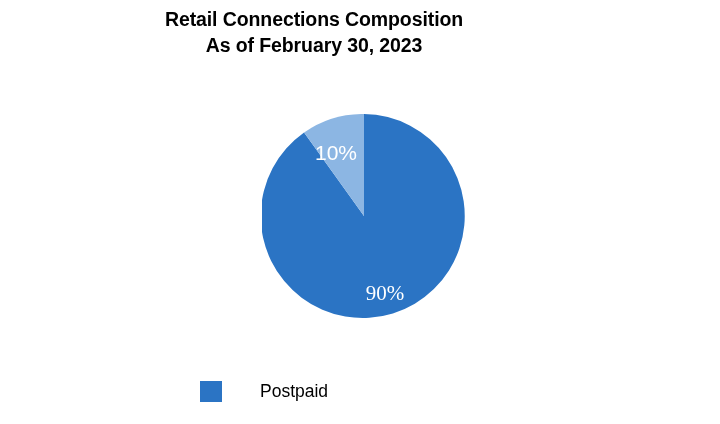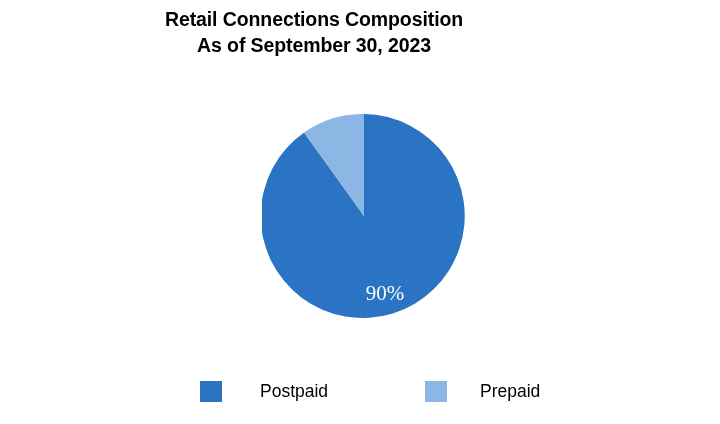--- a/index.html
+++ b/index.html
@@ -109,7 +109,7 @@
 
 <div id="chart-title">
   <span class="title-line">Retail Connections Composition</span>
-  <span class="title-line">As of September 30, 2023</span>
+  <span class="title-line">As of February 30, 2023</span>
 </div>
 
 <div id="plot-area">

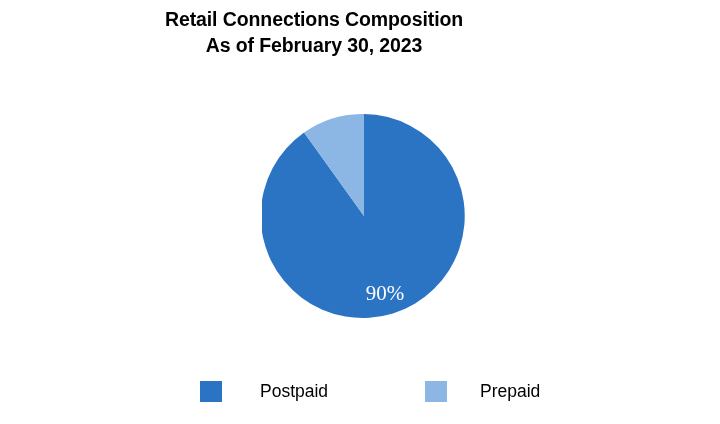--- a/index.html
+++ b/index.html
@@ -121,6 +121,7 @@
     <path id="slice-prepaid" d="M 102 102 L 42.07 18.55 A 102 102 0 0 1 102 0 Z" fill="#8cb6e3"></path>
   </svg>
 
+  <div class="slice-label" id="label-prepaid" style="color: rgb(255, 255, 255);">10%</div>
 
   <div class="slice-label" id="label-postpaid" style="color: rgb(255, 255, 255);">90%</div>
 </div>

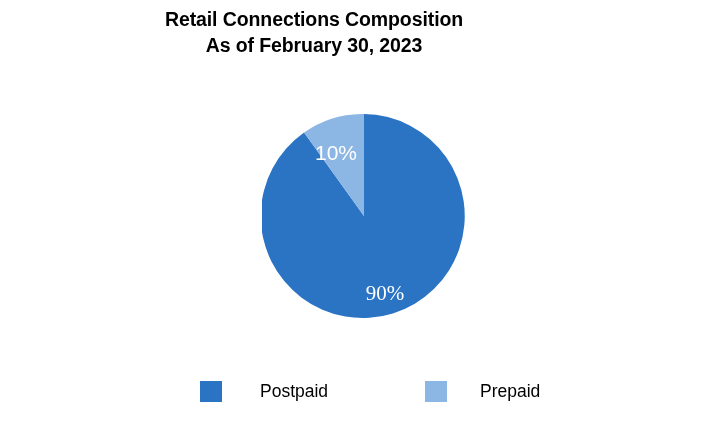--- a/index.html
+++ b/index.html
@@ -133,10 +133,6 @@
     <span class="legend-label">Postpaid</span>
   </div>
 
-  <div class="legend-item" id="legend-item-prepaid">
-    <span class="legend-swatch" id="swatch-prepaid" style="background: rgb(140, 182, 227);"></span>
-    <span class="legend-label">Prepaid</span>
-  </div>
 </div>
 
 </body></html>

